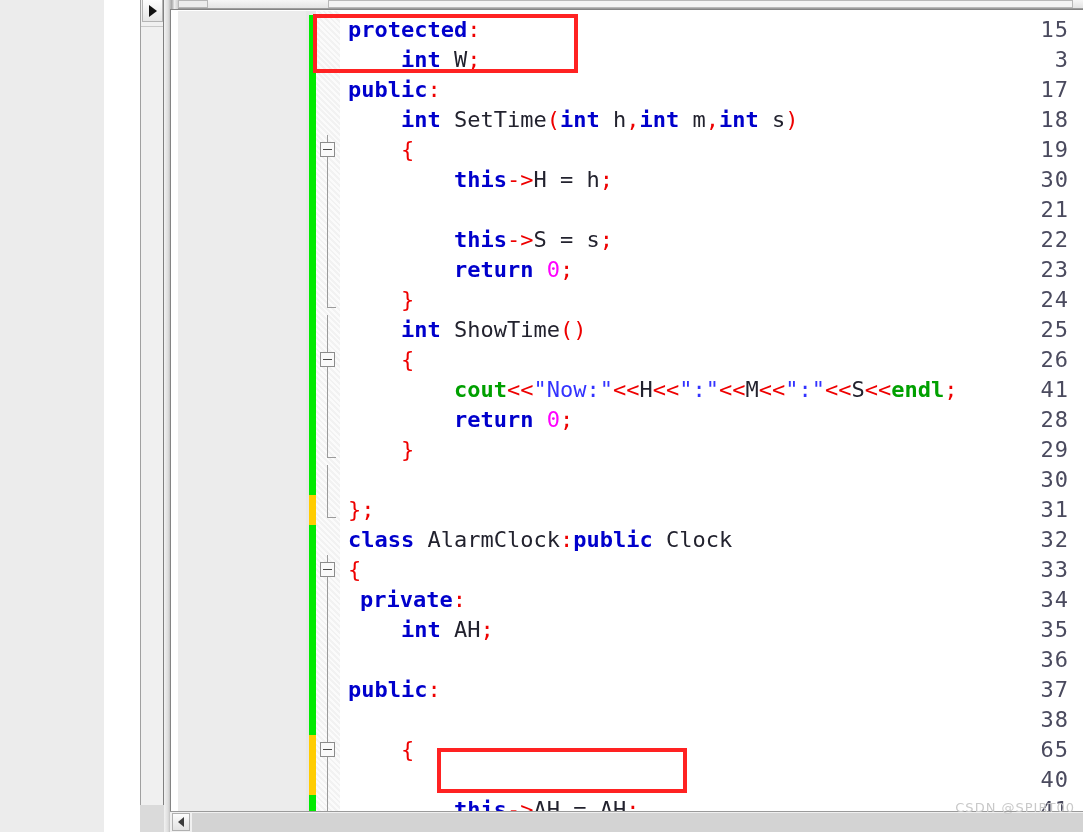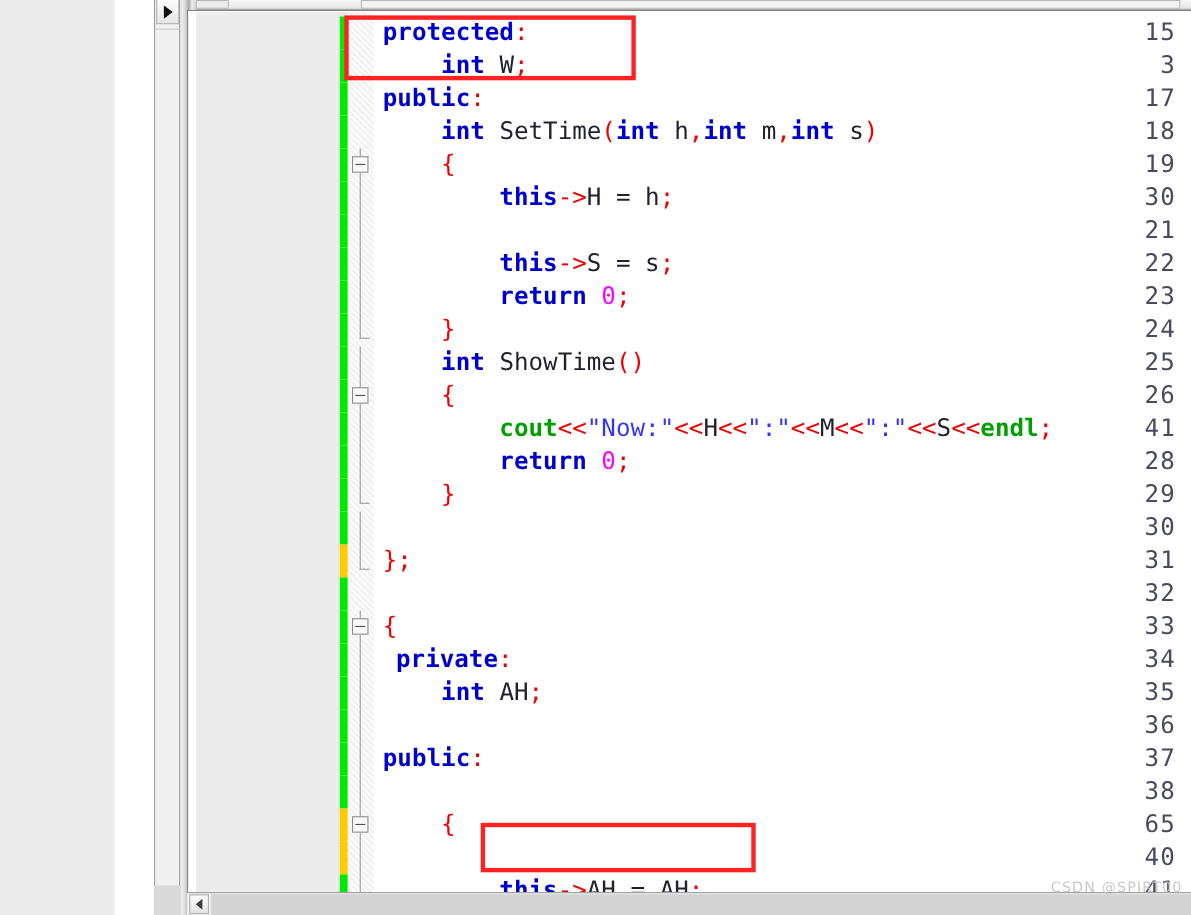--- a/index.html
+++ b/index.html
@@ -233,6 +233,7 @@
         <div class="row" style="top: 514px;">
           <div class="lineno">32</div>
           <div class="chg saved" style="left: 131px;"></div>
+          <div class="code" style="left: 170px;"><span class="kw">class</span><span class="id"> AlarmClock</span><span class="pn">:</span><span class="kw">public</span><span class="id"> Clock</span></div>
         </div>
         <div class="row" style="top: 544px;">
           <div class="lineno">33</div>

